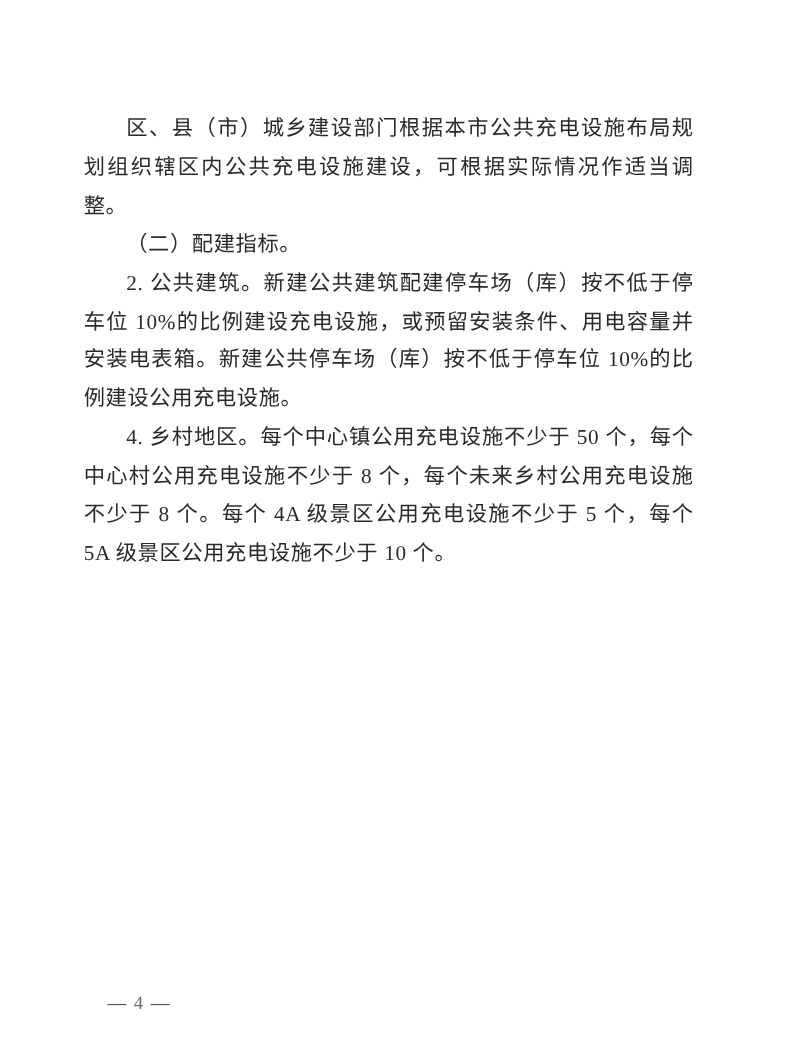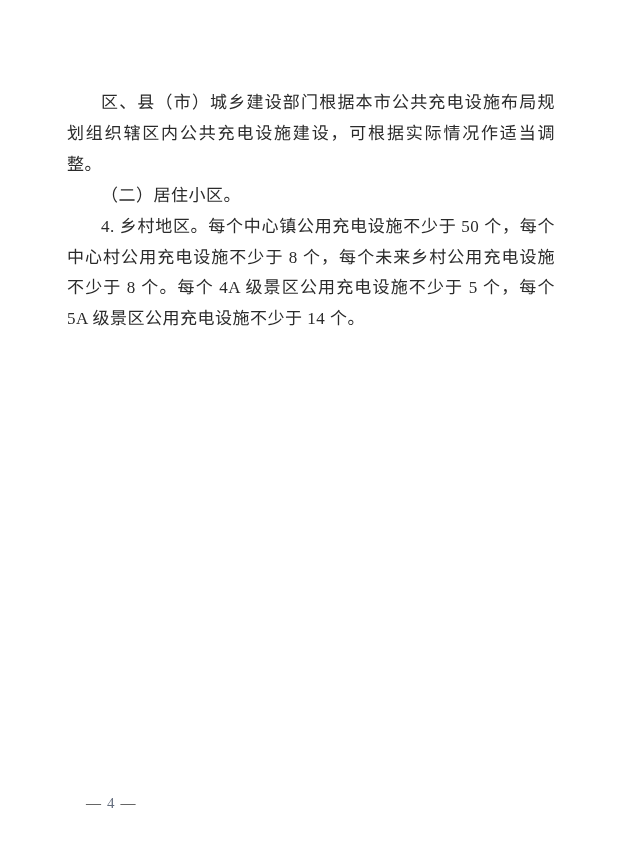--- a/index.html
+++ b/index.html
@@ -57,7 +57,7 @@
 
   <div class="content">
     <p>区、县（市）城乡建设部门根据本市公共充电设施布局规划组织辖区内公共充电设施建设，可根据实际情况作适当调整。</p>
-    <p>（二）居住小区。</p>
+    <p>（二）配建指标。</p>
     <p>4. 乡村地区。每个中心镇公用充电设施不少于 50 个，每个中心村公用充电设施不少于 8 个，每个未来乡村公用充电设施不少于 8 个。每个 4A 级景区公用充电设施不少于 5 个，每个 5A 级景区公用充电设施不少于 14 个。</p>
   </div>
 

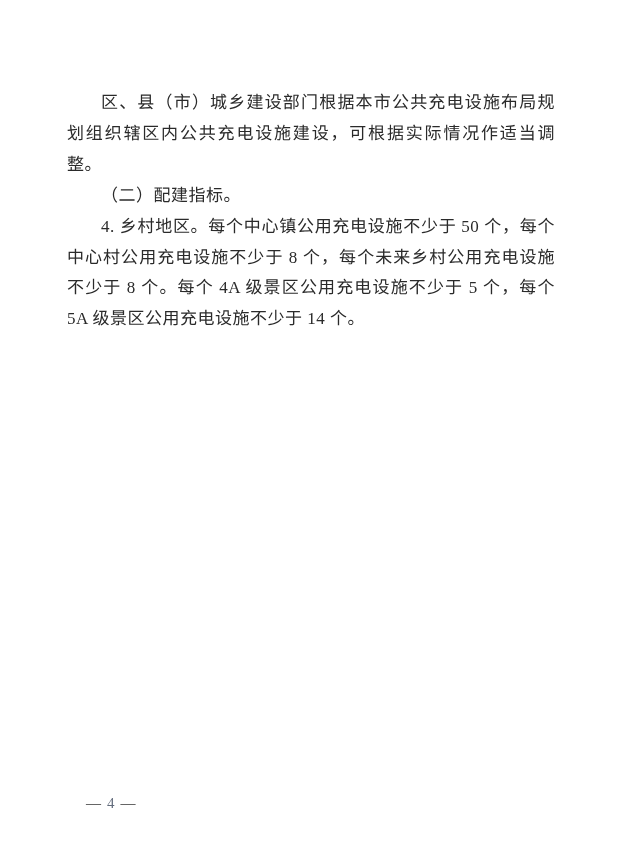--- a/index.html
+++ b/index.html
@@ -58,6 +58,7 @@
   <div class="content">
     <p>区、县（市）城乡建设部门根据本市公共充电设施布局规划组织辖区内公共充电设施建设，可根据实际情况作适当调整。</p>
     <p>（二）配建指标。</p>
+    <p>2. 公共建筑。新建公共建筑配建停车场（库）按不低于停车位 10%的比例建设充电设施，或预留安装条件、用电容量并安装电表箱。新建公共停车场（库）按不低于停车位 10%的比例建设公用充电设施。</p>
     <p>4. 乡村地区。每个中心镇公用充电设施不少于 50 个，每个中心村公用充电设施不少于 8 个，每个未来乡村公用充电设施不少于 8 个。每个 4A 级景区公用充电设施不少于 5 个，每个 5A 级景区公用充电设施不少于 14 个。</p>
   </div>
 

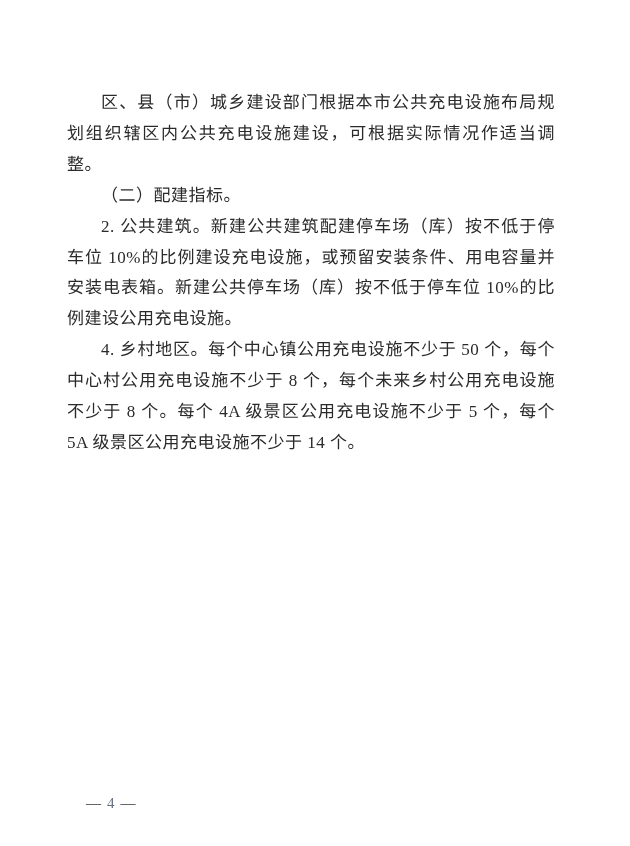--- a/index.html
+++ b/index.html
@@ -59,7 +59,7 @@
     <p>区、县（市）城乡建设部门根据本市公共充电设施布局规划组织辖区内公共充电设施建设，可根据实际情况作适当调整。</p>
     <p>（二）配建指标。</p>
     <p>2. 公共建筑。新建公共建筑配建停车场（库）按不低于停车位 10%的比例建设充电设施，或预留安装条件、用电容量并安装电表箱。新建公共停车场（库）按不低于停车位 10%的比例建设公用充电设施。</p>
-    <p>4. 乡村地区。每个中心镇公用充电设施不少于 50 个，每个中心村公用充电设施不少于 8 个，每个未来乡村公用充电设施不少于 8 个。每个 4A 级景区公用充电设施不少于 5 个，每个 5A 级景区公用充电设施不少于 14 个。</p>
+    <p>4. 乡村地区。每个中心镇公用充电设施不少于 50 个，每个中心村公用充电设施不少于 8 个，每个未来乡村公用充电设施不少于 8 个。每个 4A 级景区公用充电设施不少于 5 个，每个 5A 级景区公用充电设施不少于 10 个。</p>
   </div>
 
   <div class="footer">

